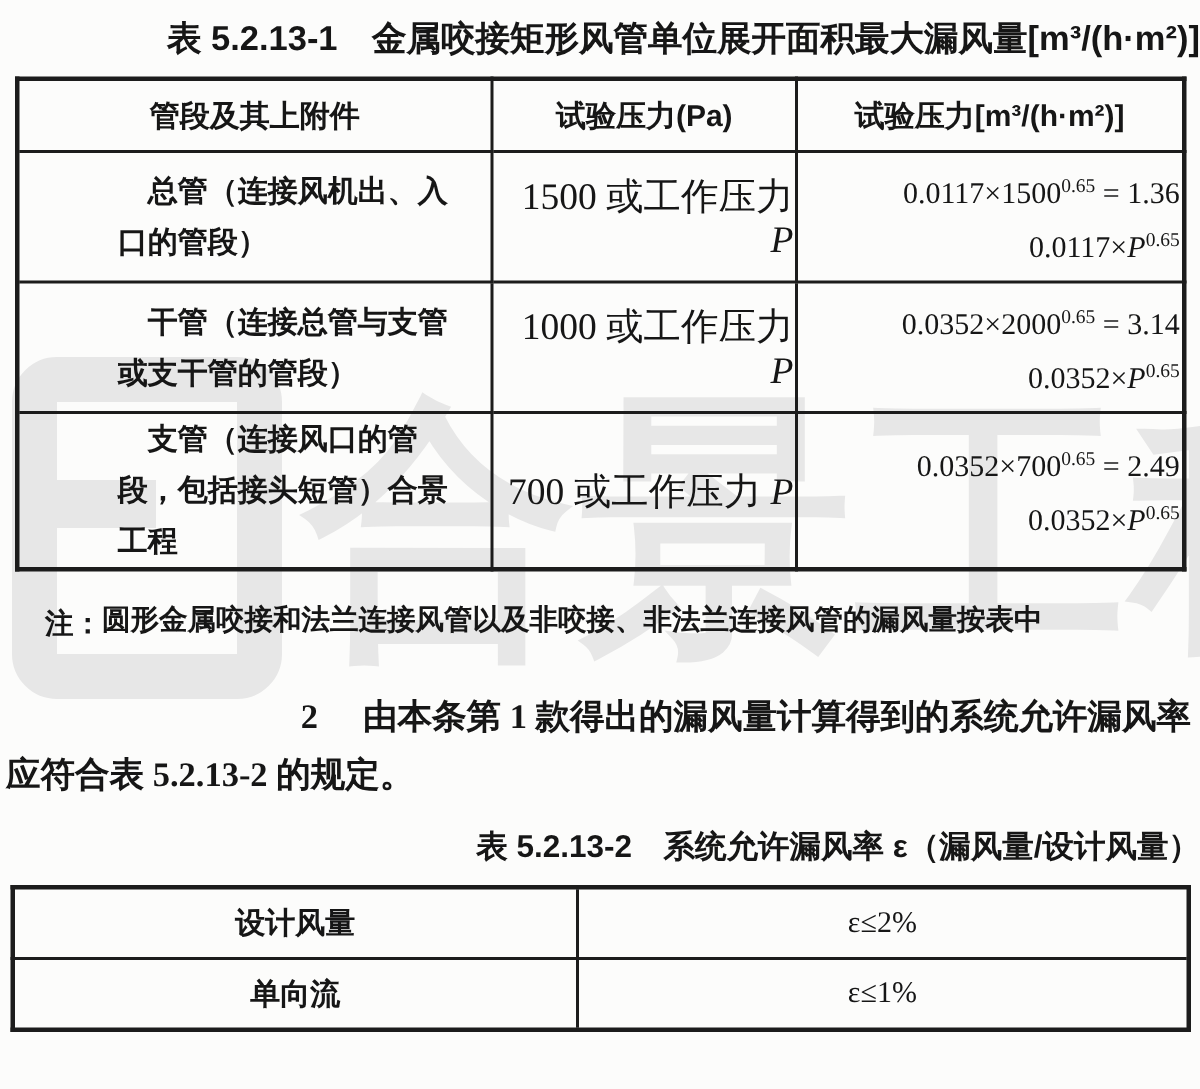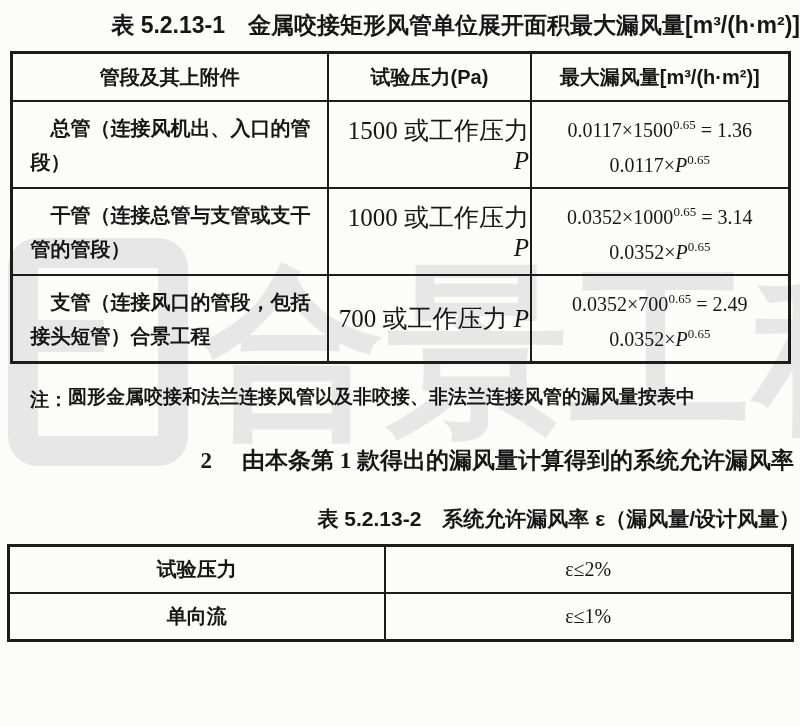--- a/index.html
+++ b/index.html
@@ -110,7 +110,7 @@
           <tr>
         <th>管段及其上附件</th>
         <th>试验压力(Pa)</th>
-        <th>最大漏风量[m³/(h·m²)]</th>
+        <th>试验压力[m³/(h·m²)]</th>
       </tr>
       <tr>
         <td class="seg">

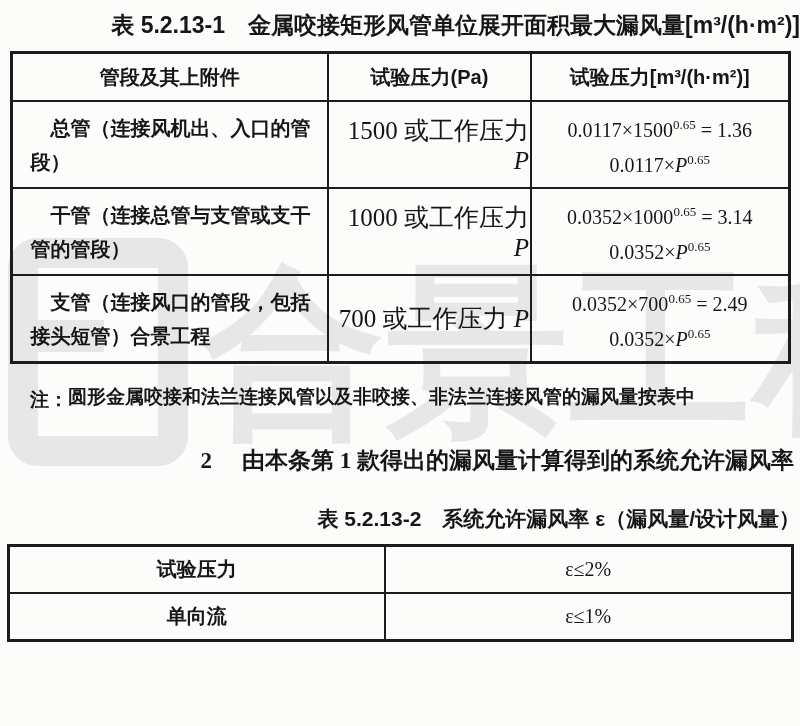--- a/index.html
+++ b/index.html
@@ -51,7 +51,7 @@
     font-weight:700;padding:0 14px 0 18px;line-height:34px;
     text-align:left;vertical-align:middle;
   }
-  td.seg .seg-text{display:block;text-indent:20px;}
+  td.seg .seg-text{display:block;text-indent:20px;margin-left:48px;}
   td.press{
     text-align:right;vertical-align:middle;
     font-family:"Liberation Serif",serif;font-size:25px;

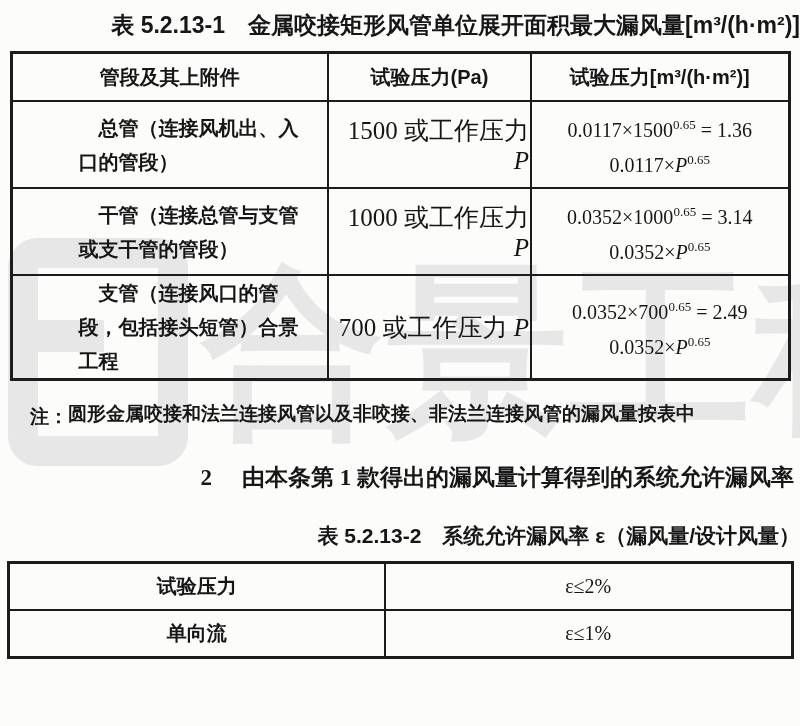--- a/index.html
+++ b/index.html
@@ -57,7 +57,7 @@
     font-family:"Liberation Serif",serif;font-size:25px;
   }
   td.formula{
-    text-align:center;vertical-align:middle;
+    text-align:right;vertical-align:middle;
     font-family:"Liberation Serif",serif;font-size:20px;
   }
   .f-line{display:block;line-height:30px;}

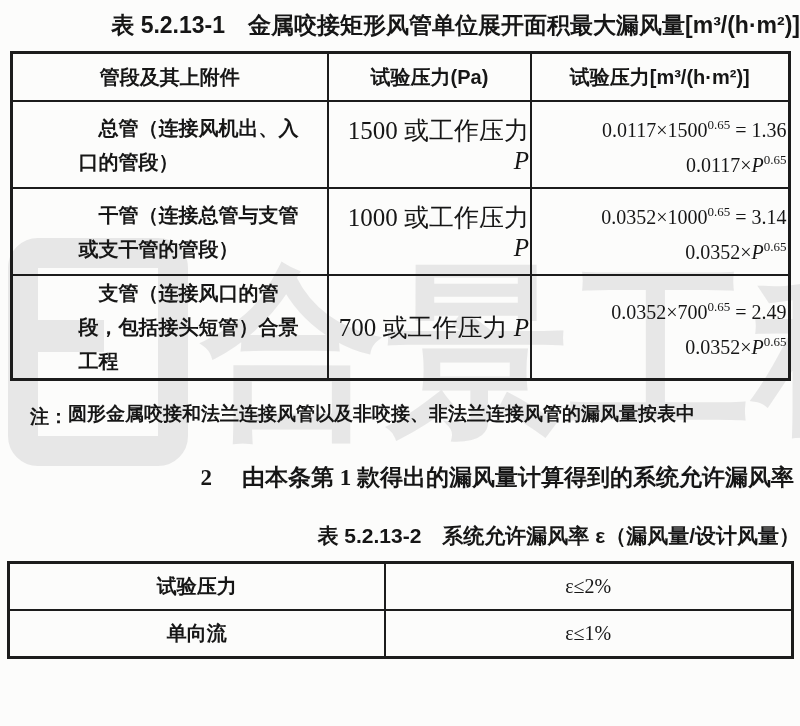--- a/index.html
+++ b/index.html
@@ -128,7 +128,7 @@
             </td>
         <td class="press"><span>1000 或工作压力 </span><span class="ivar">P</span></td>
         <td class="formula">
-          <span class="f-line"><span>0.0352×1000</span><sup class="exp">0.65</sup><span> = 3.14</span></span>
+          <span class="f-line"><span>0.0352×2000</span><sup class="exp">0.65</sup><span> = 3.14</span></span>
           <span class="f-line"><span>0.0352×</span><span class="ivar">P</span><sup class="exp">0.65</sup></span>
         </td>
       </tr>

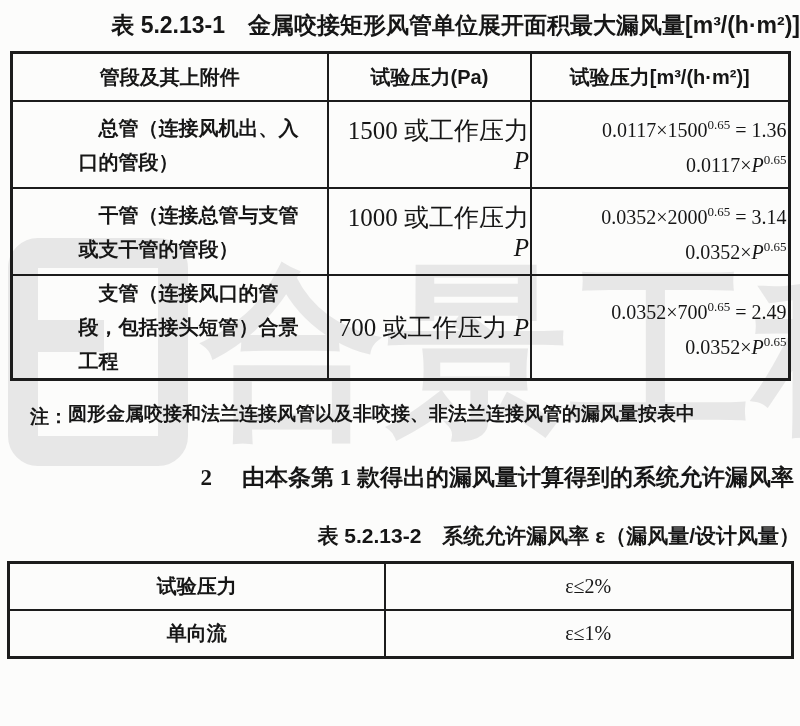--- a/index.html
+++ b/index.html
@@ -156,6 +156,7 @@
       <div class="para-l1">
         <span class="para-num">2</span><span>由本条第 1 款得出的漏风量计算得到的系统允许漏风率</span>
       </div>
+      <div>应符合表 5.2.13-2 的规定。</div>
     </div>
 
     <div class="t-title t2-title">表 5.2.13-2　系统允许漏风率 ε（漏风量/设计风量）</div>

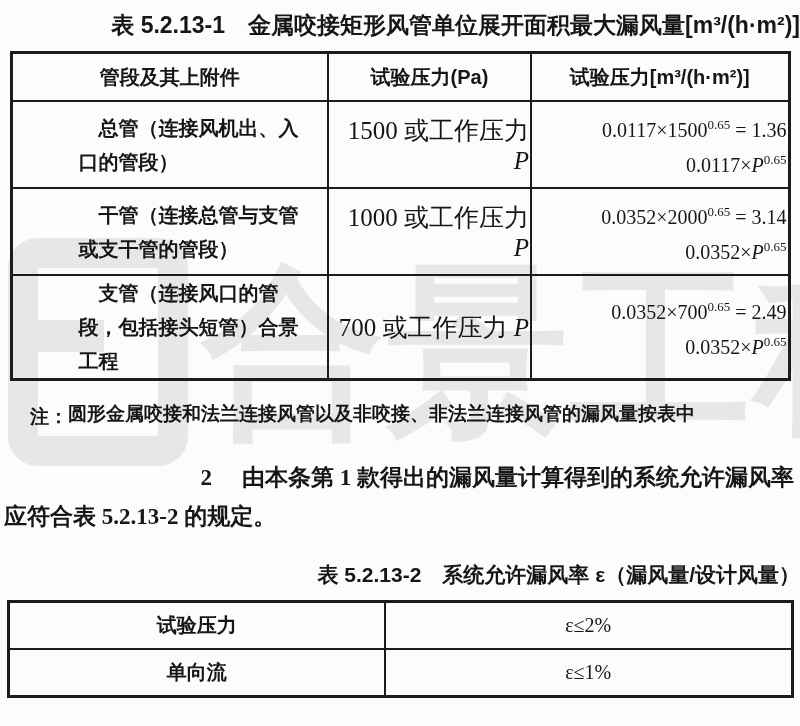--- a/index.html
+++ b/index.html
@@ -78,7 +78,7 @@
   .para-l1{padding-left:52px;text-align:right;}
   .para-num{margin-right:30px;}
   
-  .t2-title{margin-top:22px;font-size:21px;}
+  .t2-title{margin-top:12px;font-size:21px;}
   .table2{margin-top:9px;}
   .table2 th{height:41px;font-size:20px;font-weight:700;}
   .table2 td{height:43px;font-size:20px;text-align:center;vertical-align:middle;}

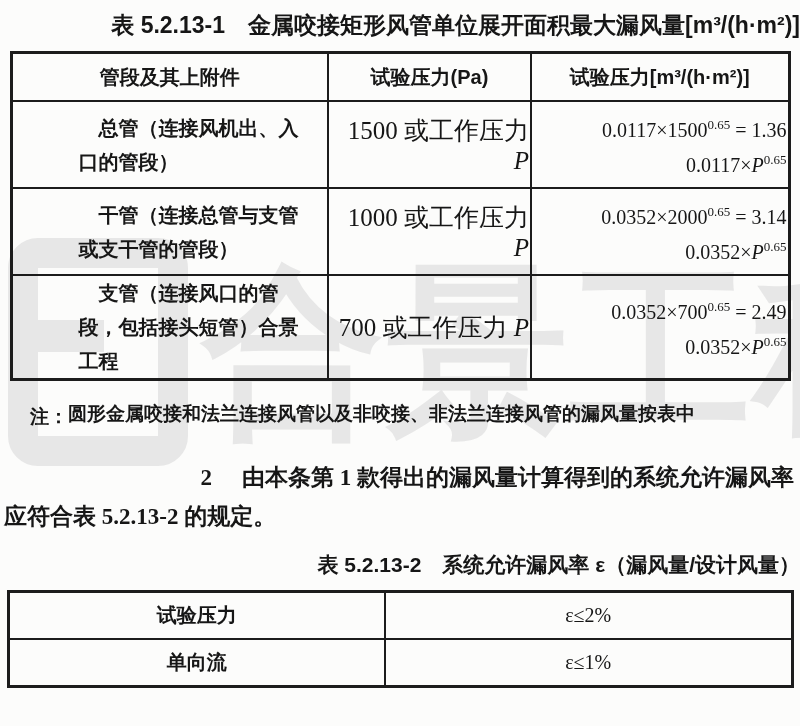--- a/index.html
+++ b/index.html
@@ -168,7 +168,7 @@
         </colgroup>
       <tbody>
       <tr>
-        <td class="category">试验压力</td>
+        <td class="category">设计风量</td>
         <td class="standard">ε≤2%</td>
       </tr>
       <tr>

